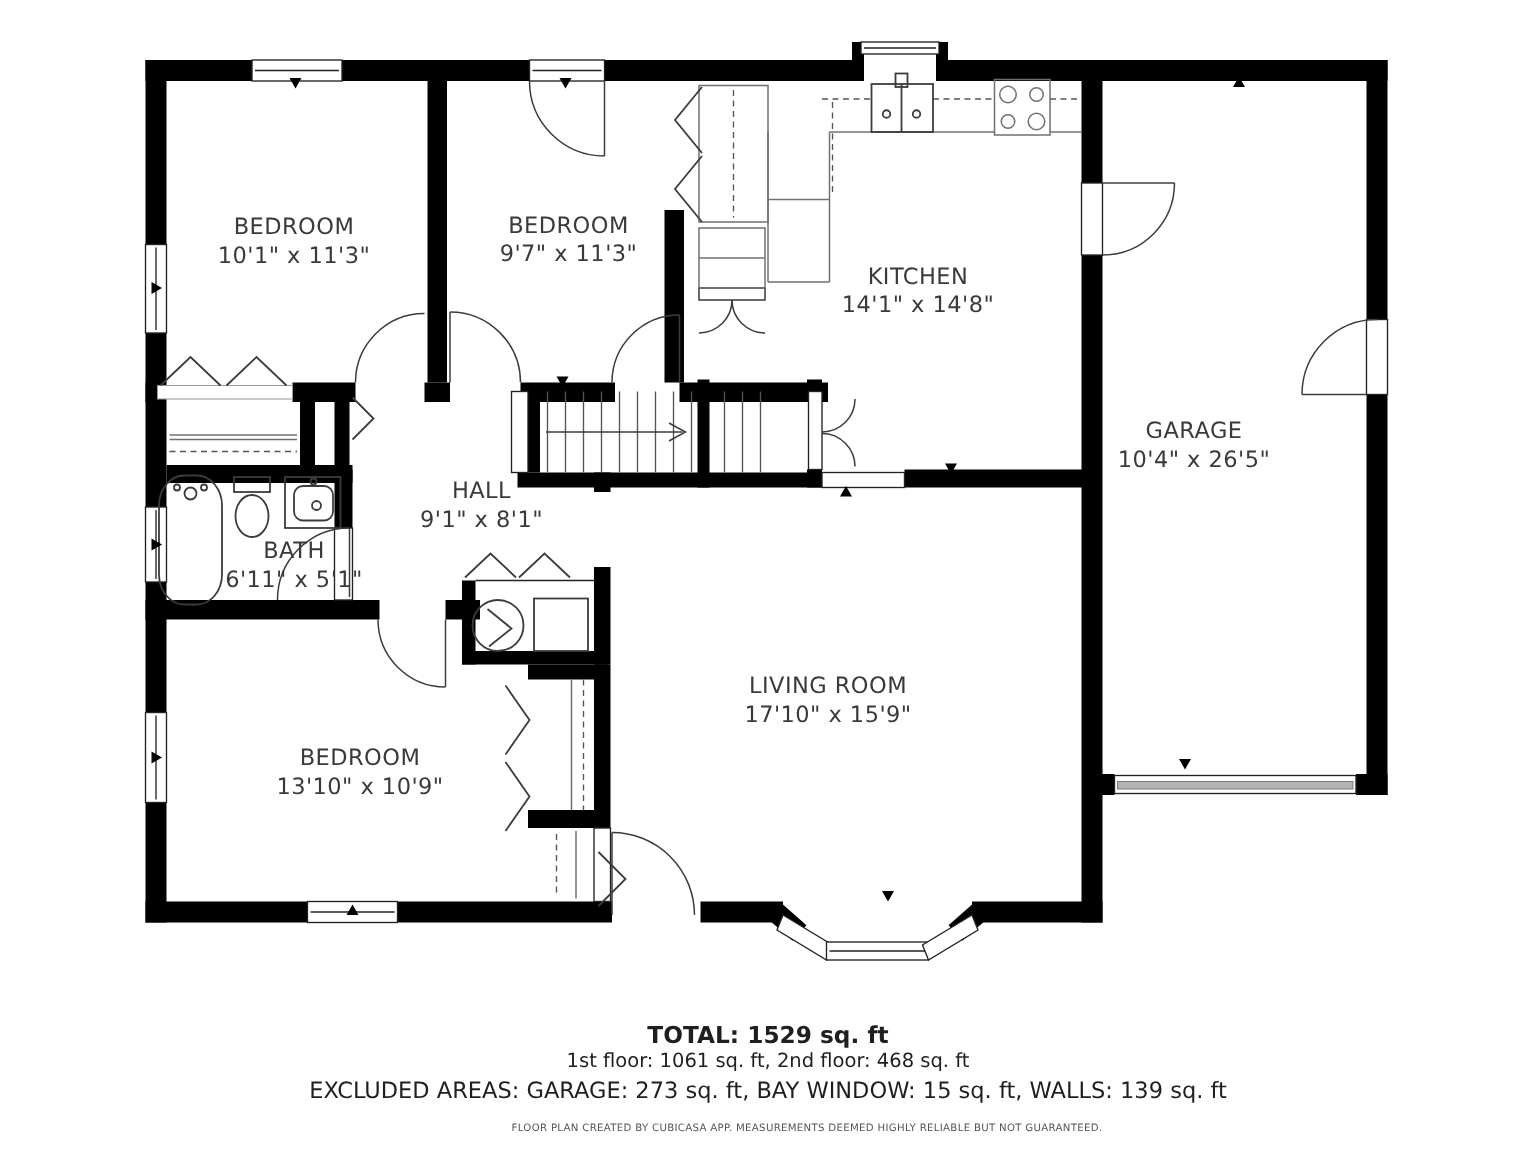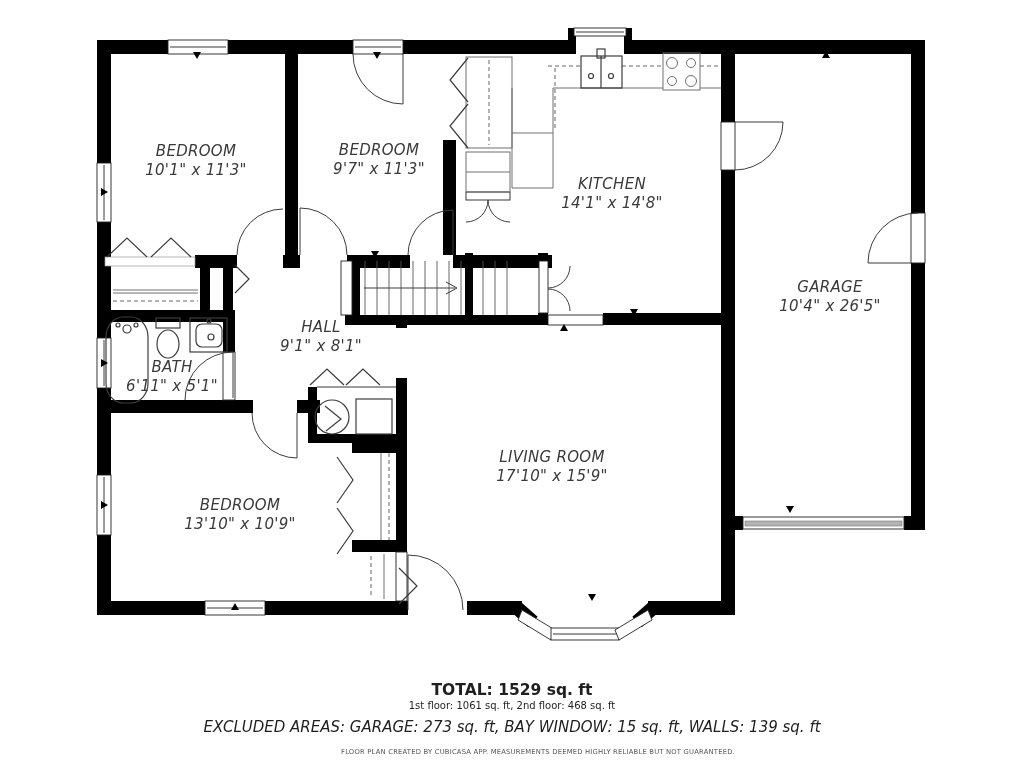--- a/index.html
+++ b/index.html
@@ -7,7 +7,7 @@
          font-family:"DejaVu Sans","Liberation Sans",sans-serif;}
   #plan-svg{position:absolute;left:0;top:0;}
   .room-label{position:absolute;transform:translate(-50%,-50%);text-align:center;
-              white-space:nowrap;color:#3a3a3a;line-height:19px;font-size:15px;letter-spacing:.3px;font-style:italic;}
+              white-space:nowrap;color:#3a3a3a;line-height:19px;font-size:15px;letter-spacing:.3px;}
   .room-label .rname{display:block;}
   .room-label .rdims{display:block;}
   .footer-line{position:absolute;left:0;width:1024px;text-align:center;color:#1f1f1f;}

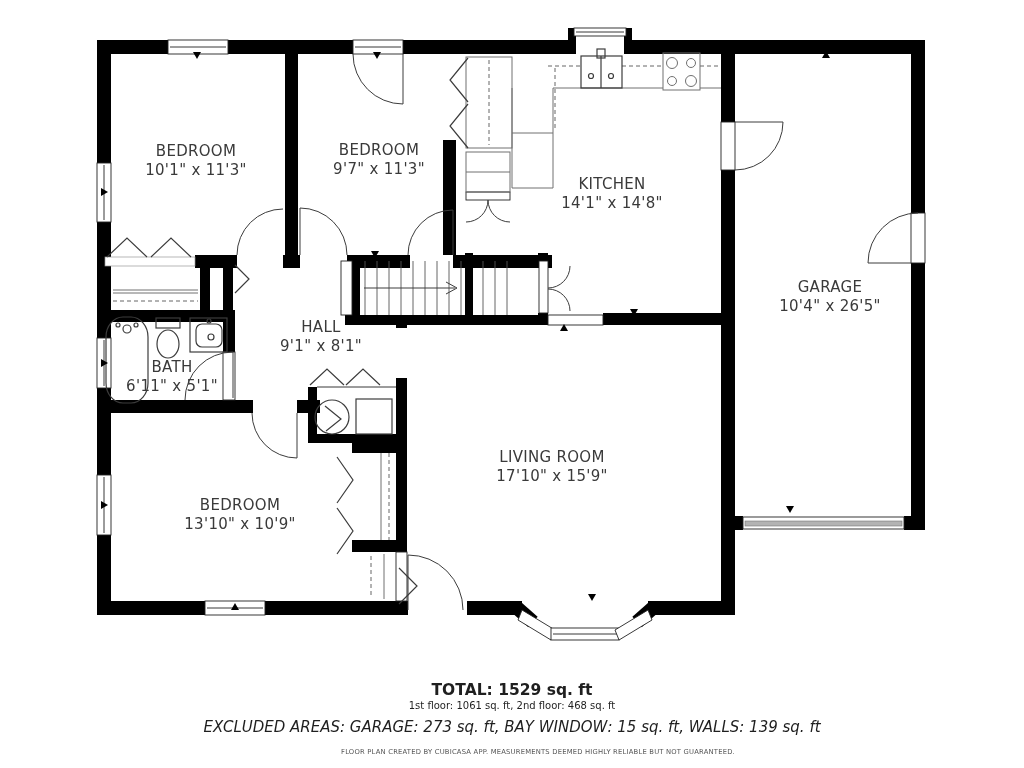--- a/index.html
+++ b/index.html
@@ -317,7 +317,7 @@
         <span class="rname">KITCHEN</span>
         <span class="rdims">14'1" x 14'8"</span>
       </div>
-      <div class="room-label" style="left: 830px; top: 297px;">
+      <div class="room-label" style="left: 796px; top: 297px;">
         <span class="rname">GARAGE</span>
         <span class="rdims">10'4" x 26'5"</span>
       </div>

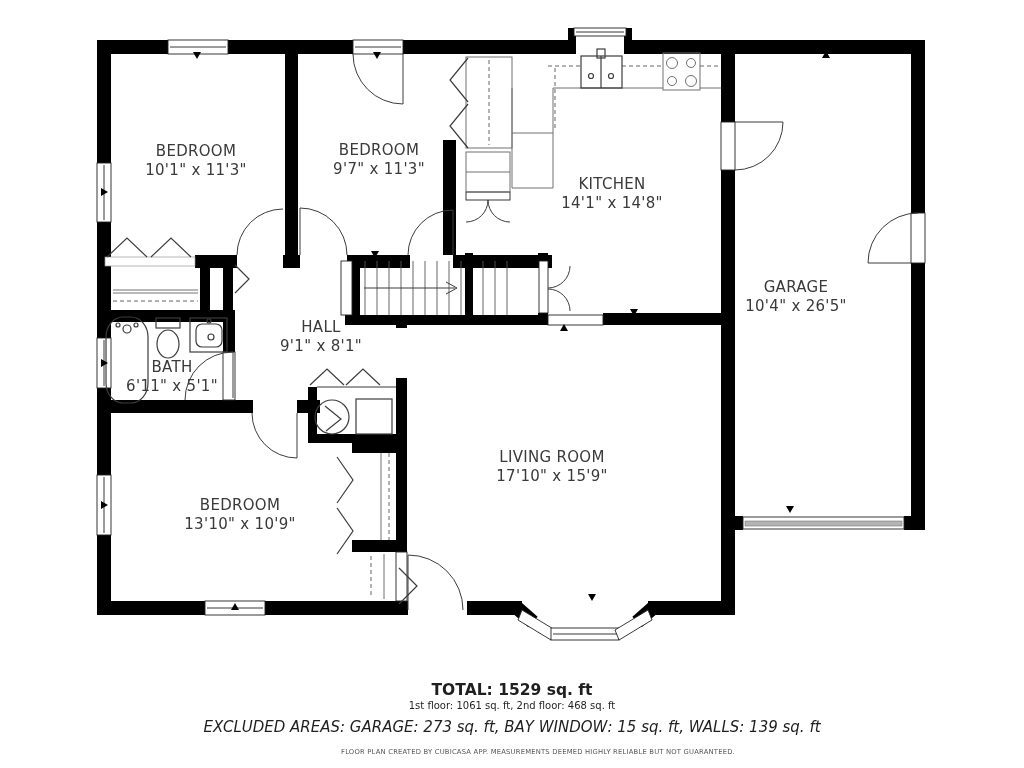--- a/index.html
+++ b/index.html
@@ -325,7 +325,7 @@
         <span class="rname">HALL</span>
         <span class="rdims">9'1" x 8'1"</span>
       </div>
-      <div class="room-label" style="left: 172px; top: 377px;">
+      <div class="room-label" style="left: 196px; top: 377px;">
         <span class="rname">BATH</span>
         <span class="rdims">6'11" x 5'1"</span>
       </div>

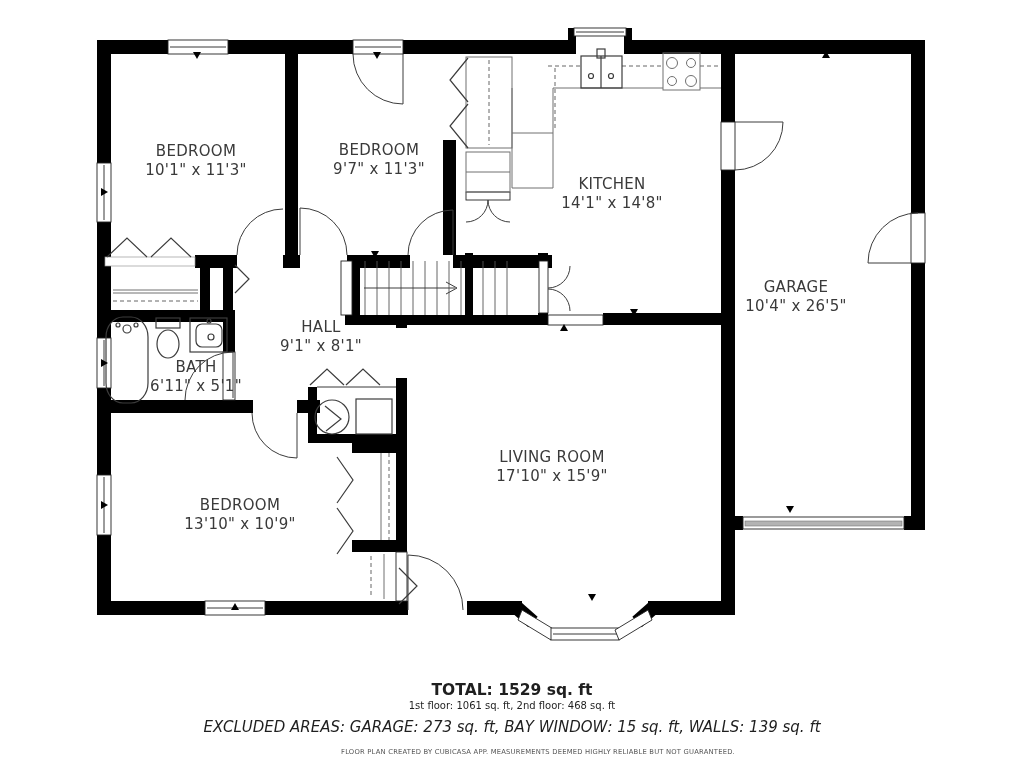--- a/index.html
+++ b/index.html
@@ -12,7 +12,7 @@
   .room-label .rdims{display:block;}
   .footer-line{position:absolute;left:0;width:1024px;text-align:center;color:#1f1f1f;}
   #footer-total{top:681px;font-size:15.5px;font-weight:bold;}
-  #footer-floors{top:700px;font-size:10px;}
+  #footer-floors{top:700px;font-size:13px;}
   #footer-excluded{top:718px;font-size:15px;font-style:italic;}
   #footer-disclaimer{top:748px;font-size:6.8px;color:#555;letter-spacing:.2px;padding-left:26px;}
   .w{fill:#000;stroke:none;}

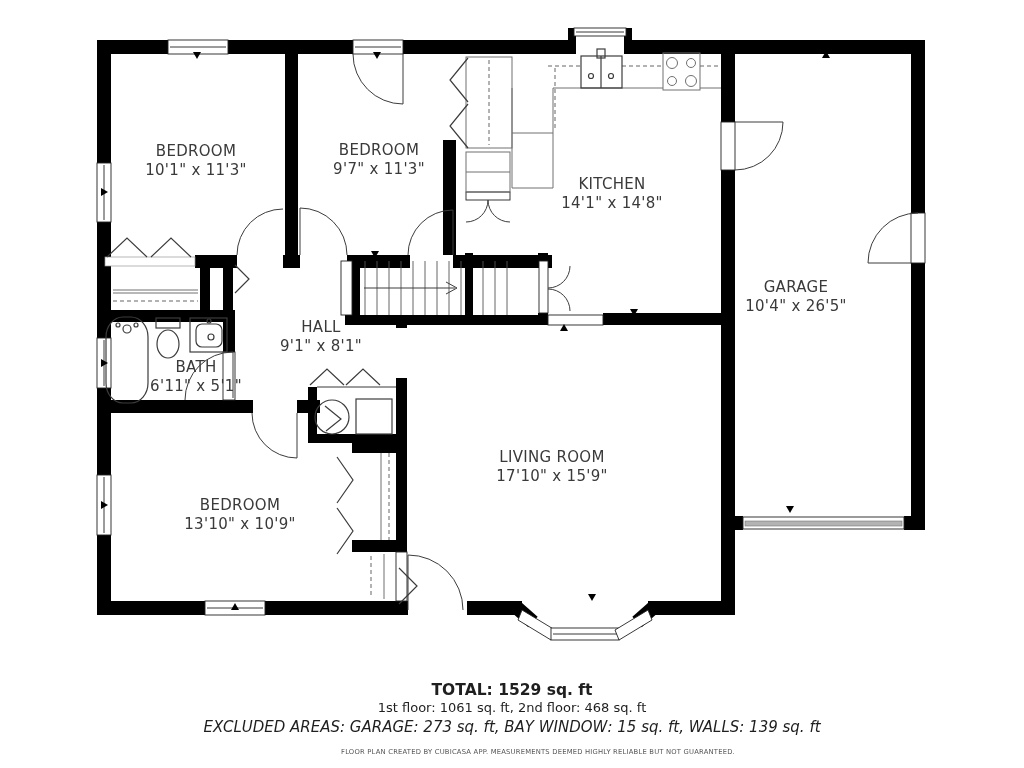--- a/index.html
+++ b/index.html
@@ -13,7 +13,7 @@
   .footer-line{position:absolute;left:0;width:1024px;text-align:center;color:#1f1f1f;}
   #footer-total{top:681px;font-size:15.5px;font-weight:bold;}
   #footer-floors{top:700px;font-size:13px;}
-  #footer-excluded{top:718px;font-size:15px;font-style:italic;}
+  #footer-excluded{top:718px;font-size:15px;}
   #footer-disclaimer{top:748px;font-size:6.8px;color:#555;letter-spacing:.2px;padding-left:26px;}
   .w{fill:#000;stroke:none;}
   .winr{fill:#fff;stroke:#222;stroke-width:0.9;}

